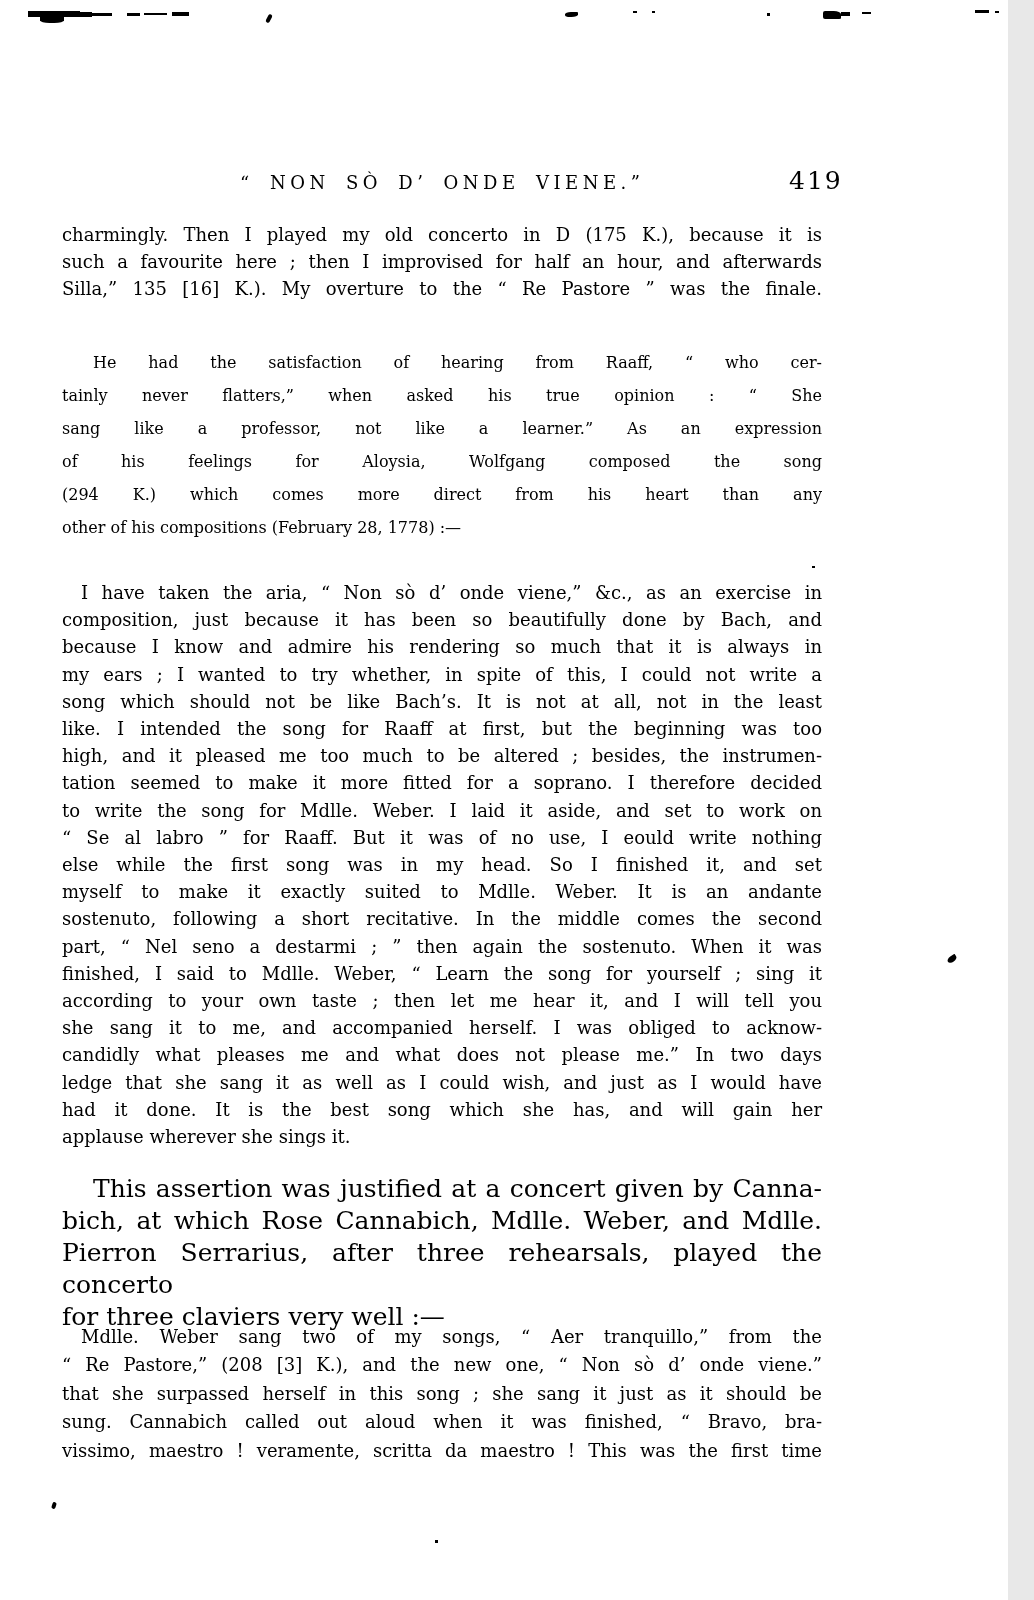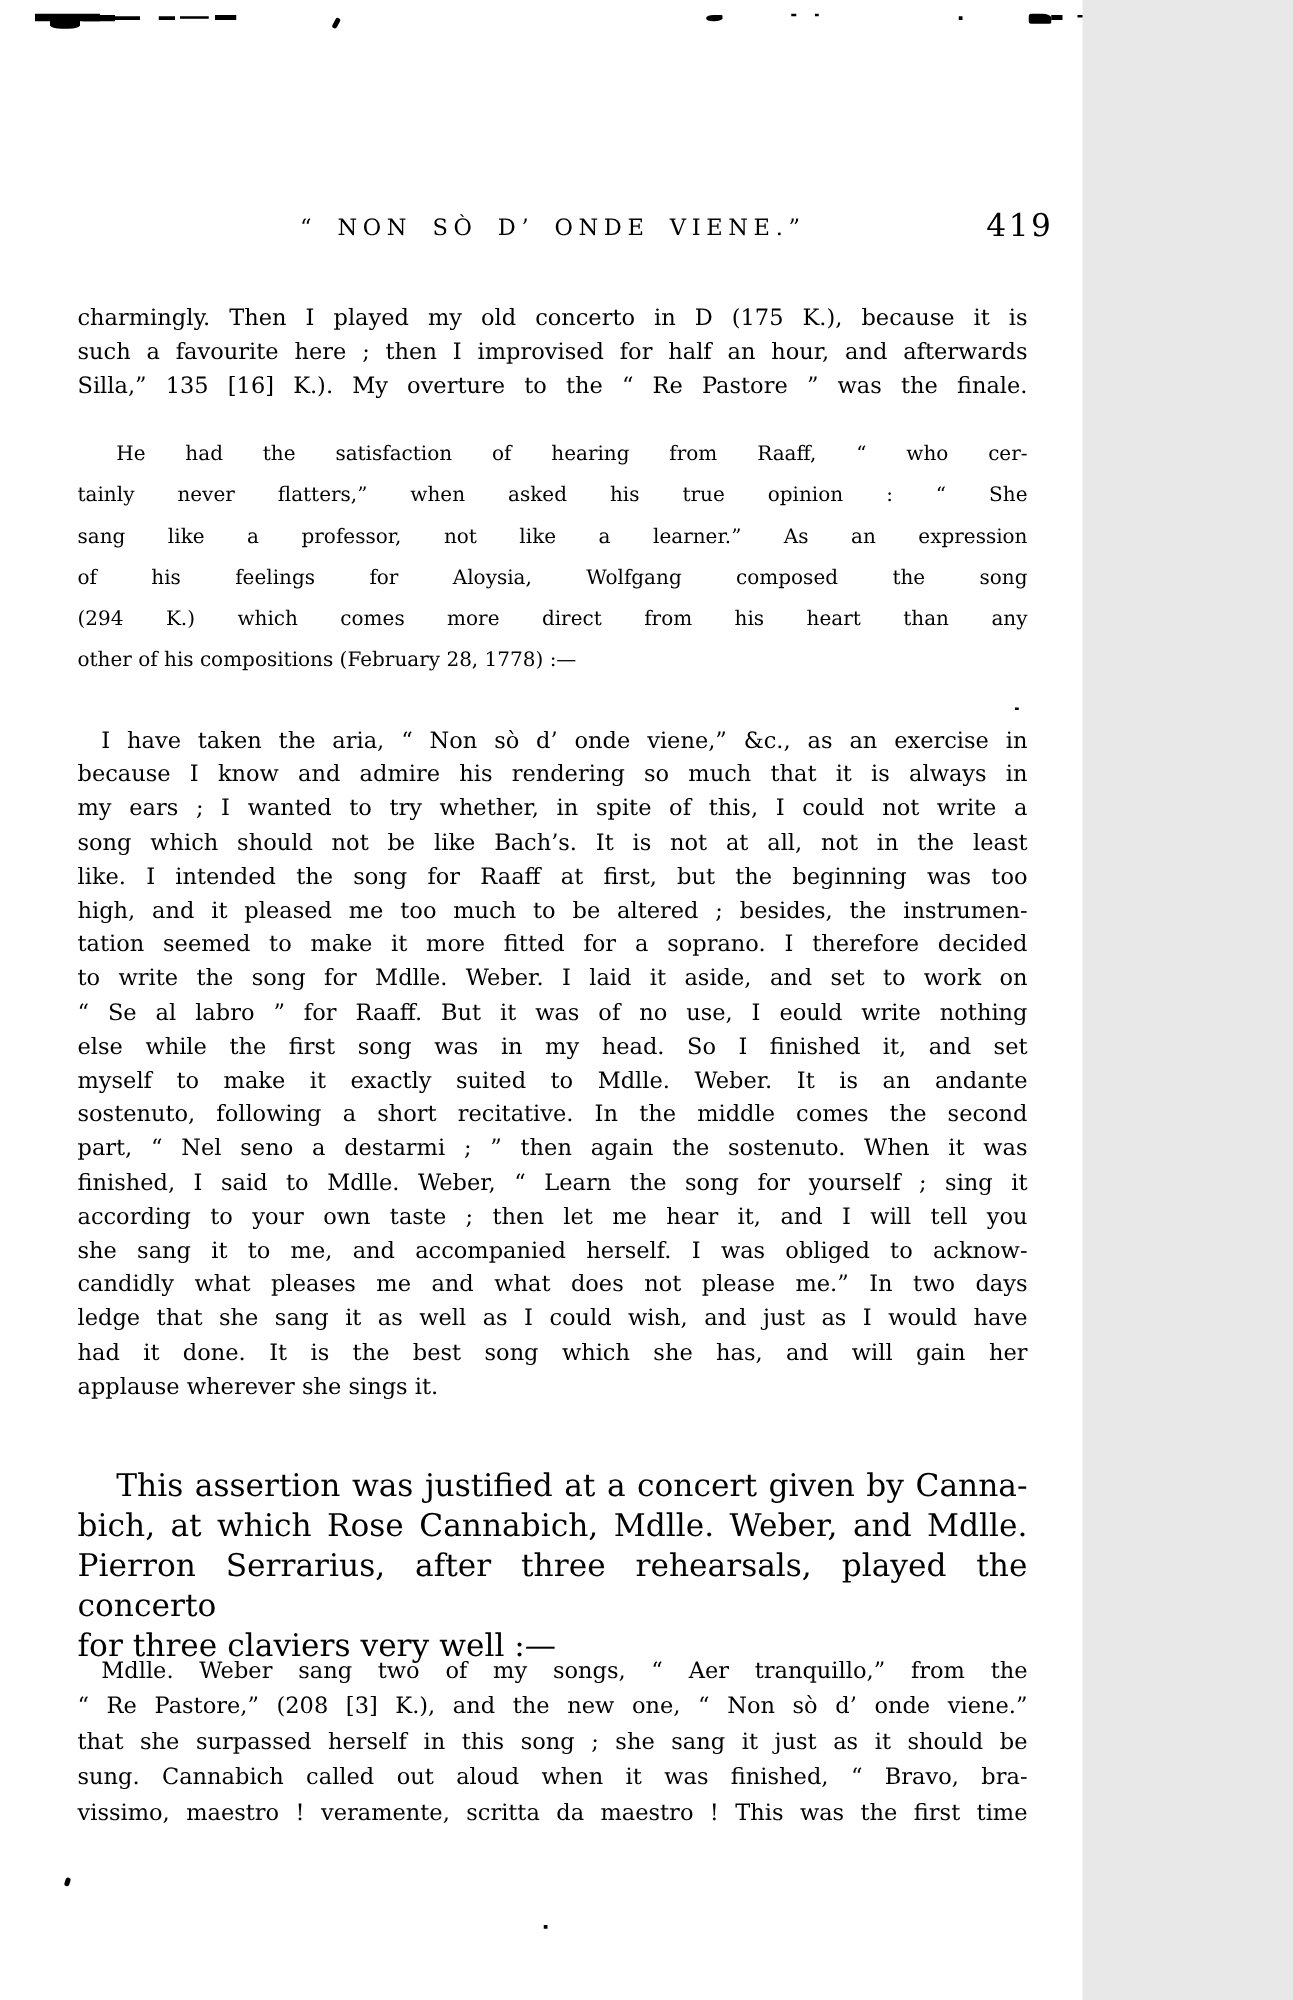--- a/index.html
+++ b/index.html
@@ -5,7 +5,7 @@
   html,body{margin:0;padding:0;background:#e8e8e8;}
   .page{
     position:relative;
-    width:866px;height:1600px;
+    width:1008px;height:1600px;
     background:#ffffff;
     overflow:hidden;
     font-family:"DejaVu Serif","Liberation Serif",serif;

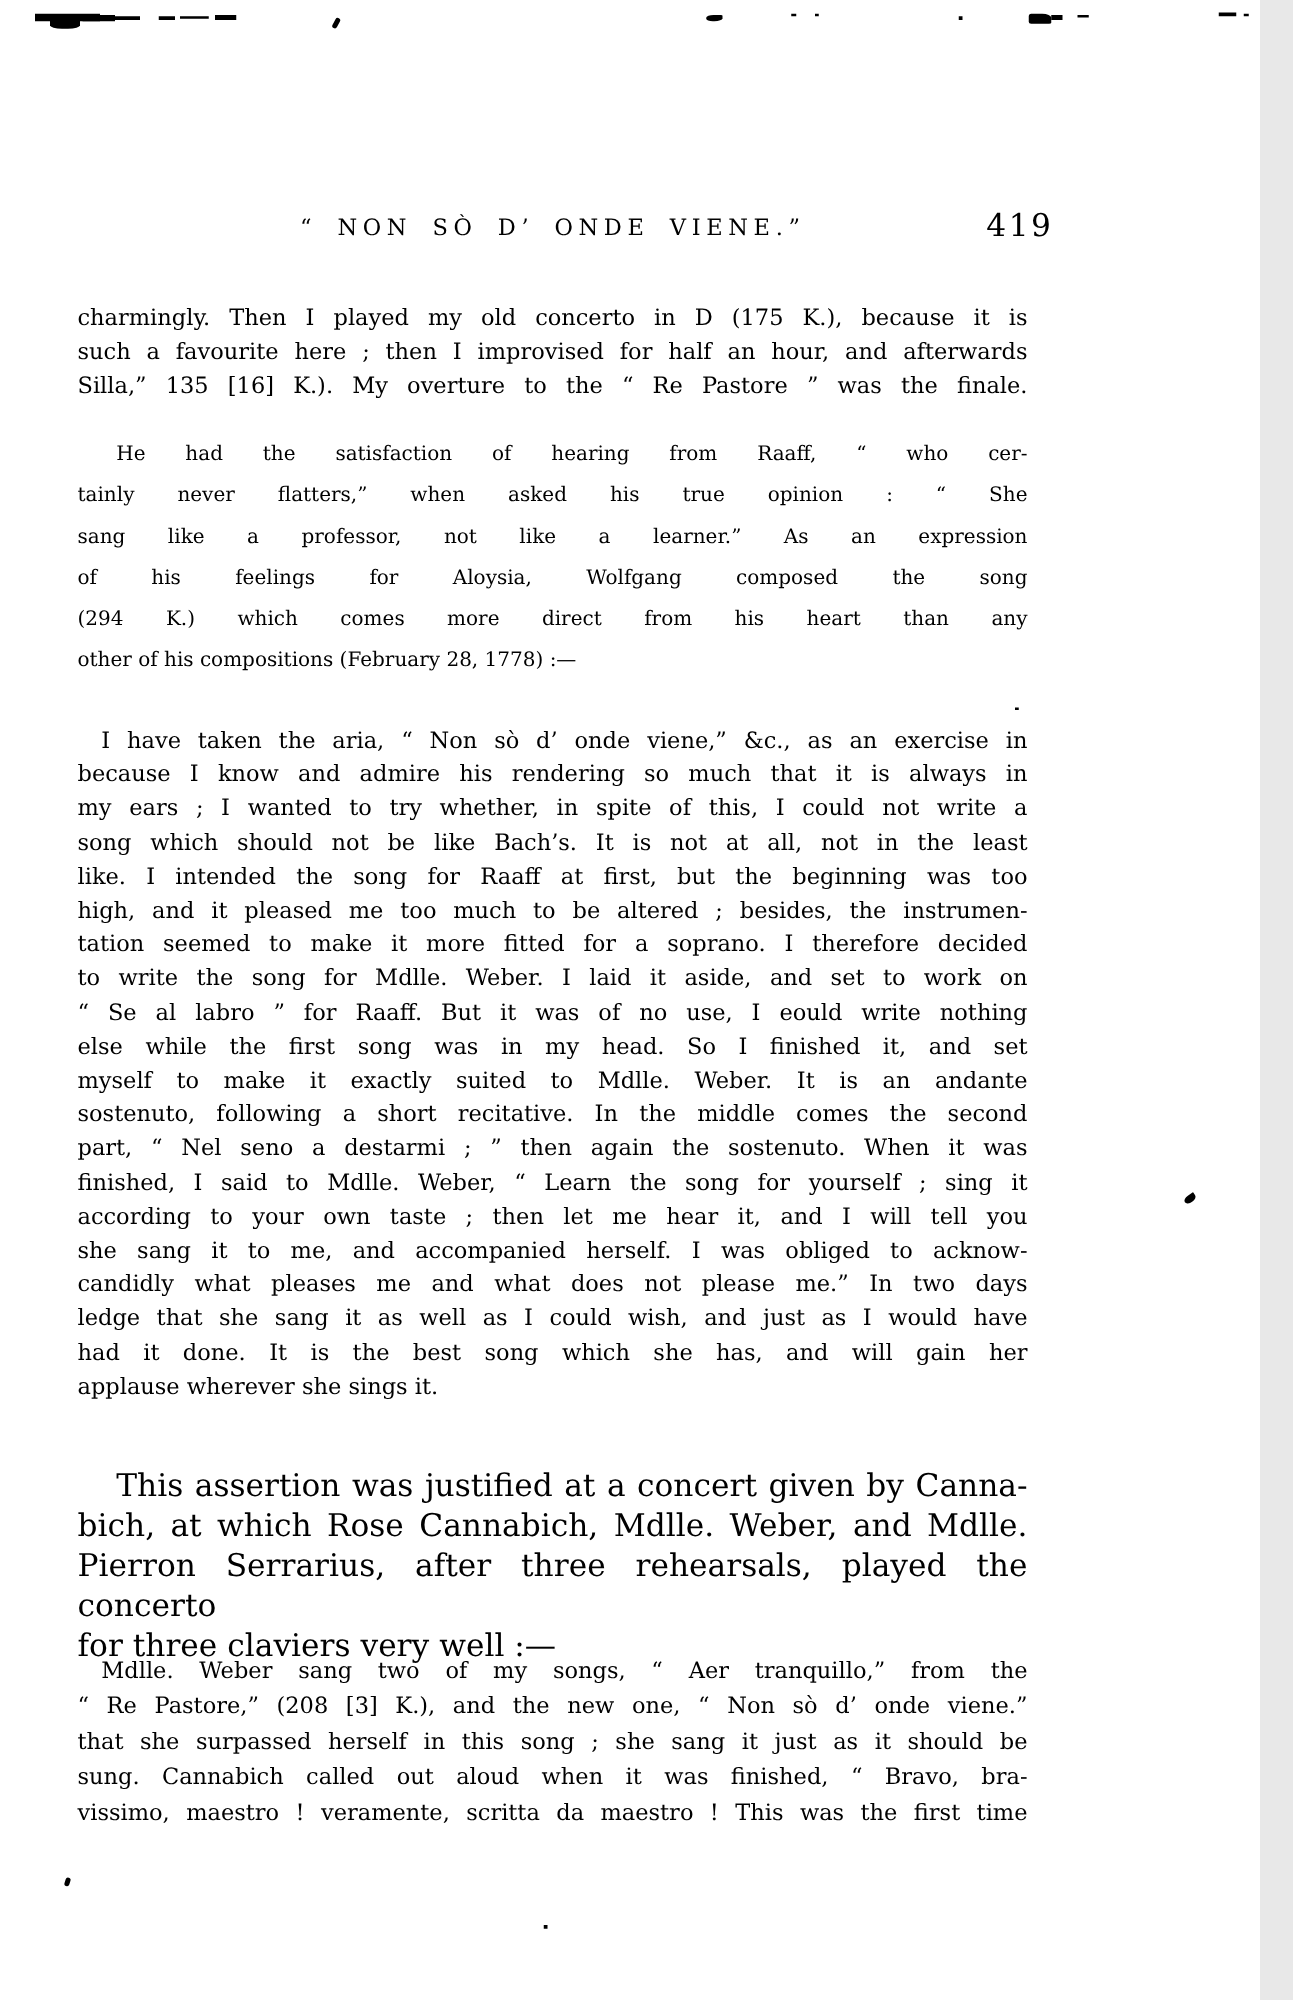--- a/index.html
+++ b/index.html
@@ -26,7 +26,7 @@
     position:absolute;left:62px;width:760px;
     text-align:justify;
   }
-  .para1{top:221px;font-size:18px;line-height:27.2px;margin-top:20px;}
+  .para1{top:221px;font-size:18px;line-height:27.2px;}
   .para2{top:346px;font-size:16px;line-height:33px;}
   .quote1{top:579px;font-size:18px;line-height:27.2px;}
   .para3{top:1173px;font-size:25px;line-height:32px;}

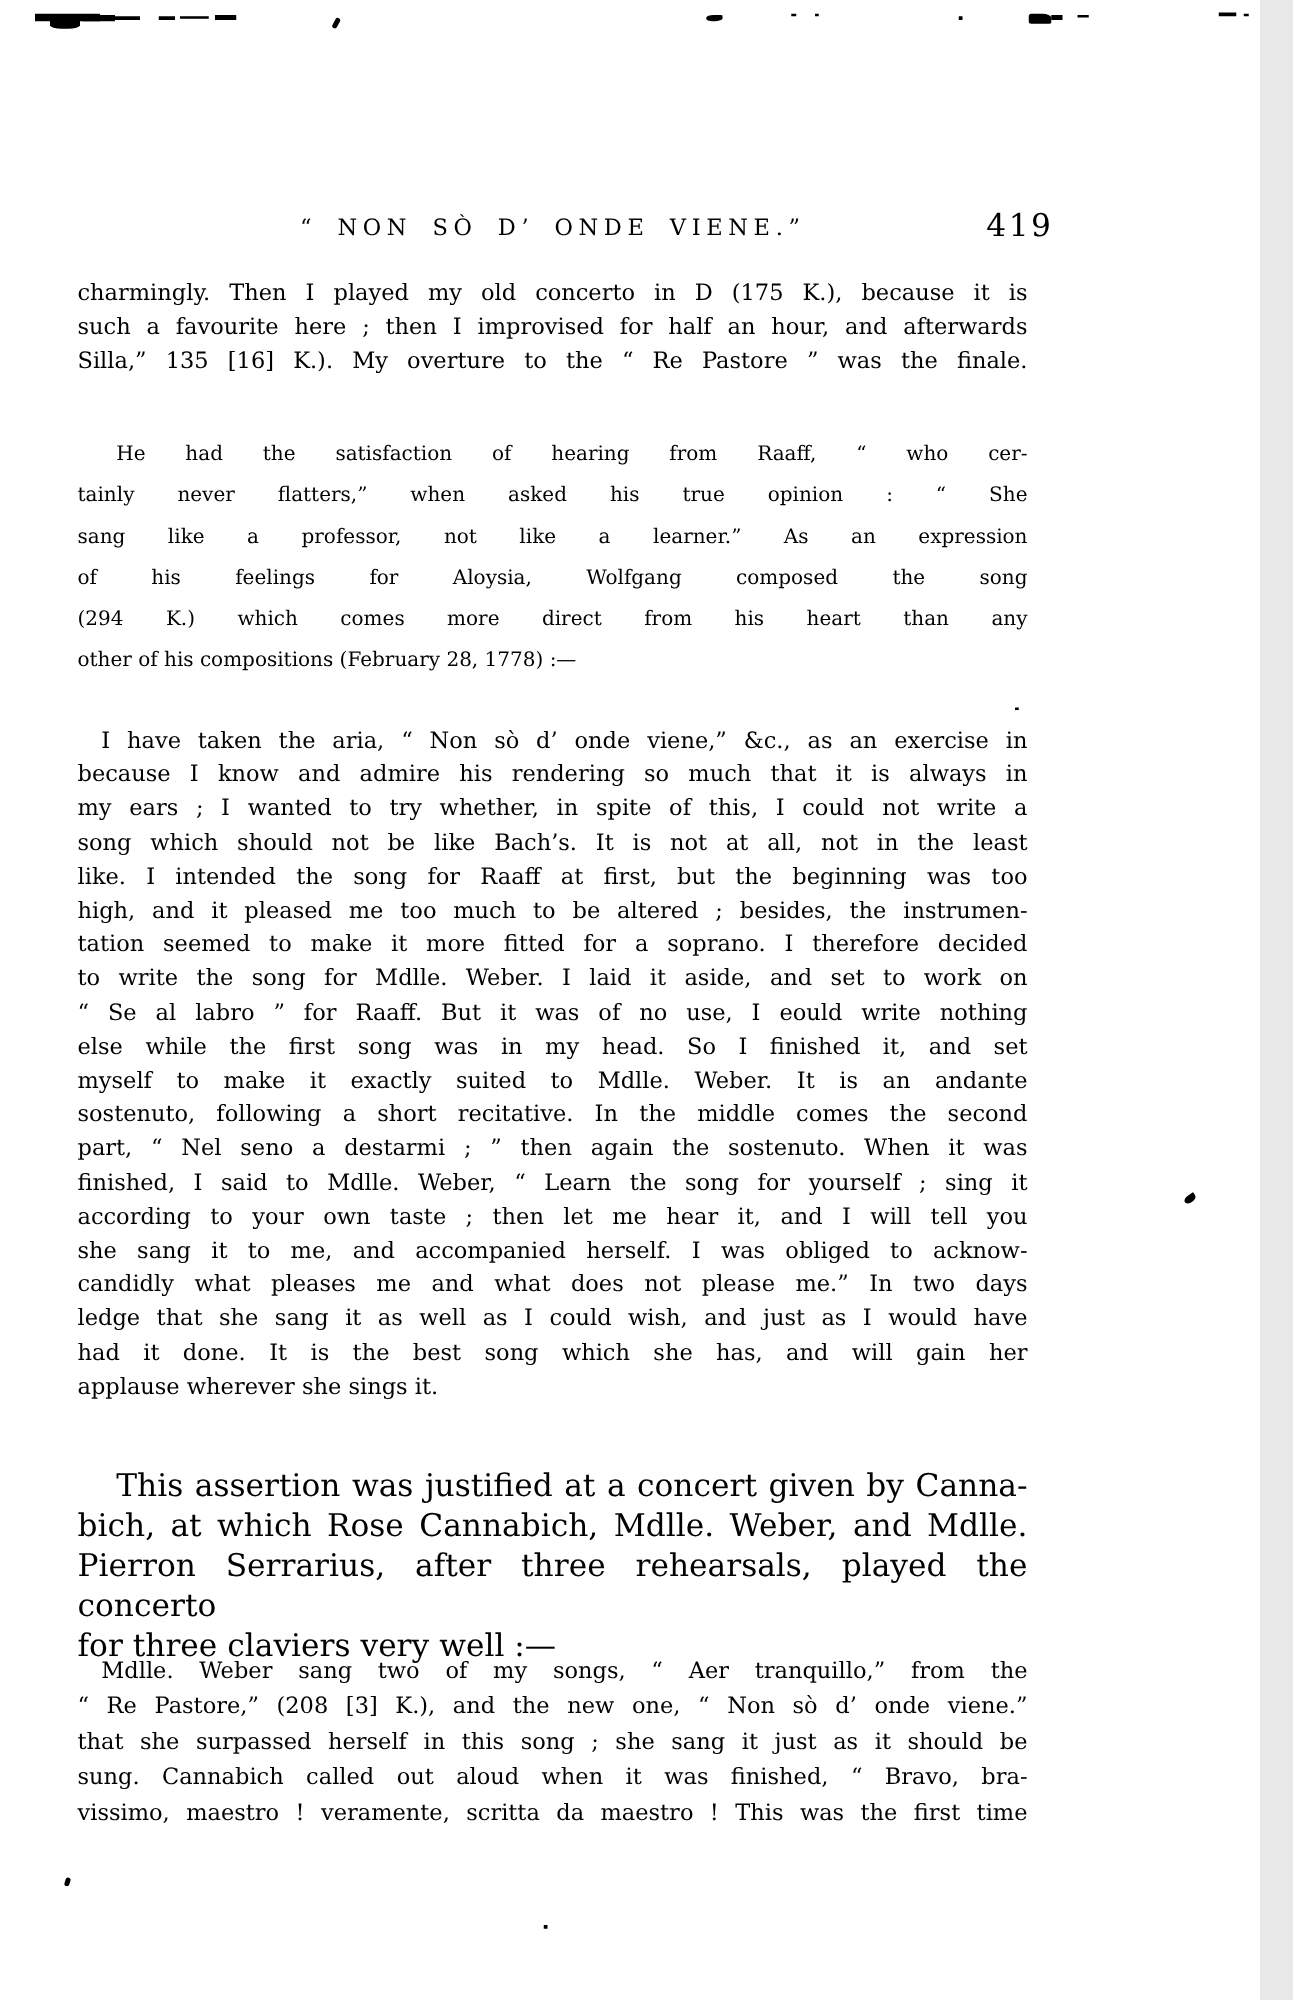--- a/index.html
+++ b/index.html
@@ -87,6 +87,7 @@
 
   <div class="block quote1">
     <div class="ln ind-sm">I have taken the aria,  “ Non sò d’ onde viene,” &amp;c., as an exercise in</div>
+    <div class="ln">composition, just because it has been so beautifully done by Bach, and</div>
     <div class="ln">because I know and admire his rendering so much that it is always in</div>
     <div class="ln">my ears ; I wanted to try whether, in spite of this, I could not write a</div>
     <div class="ln">song which should not be like Bach’s.  It is not at all, not in the least</div>

